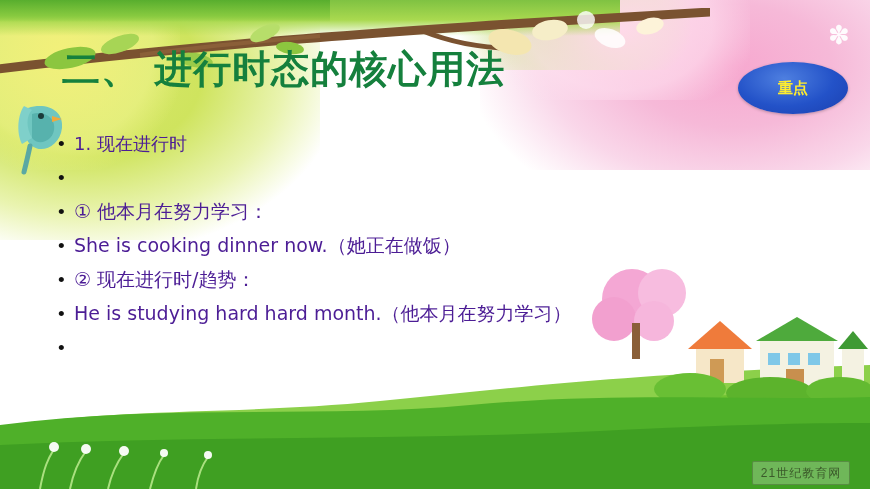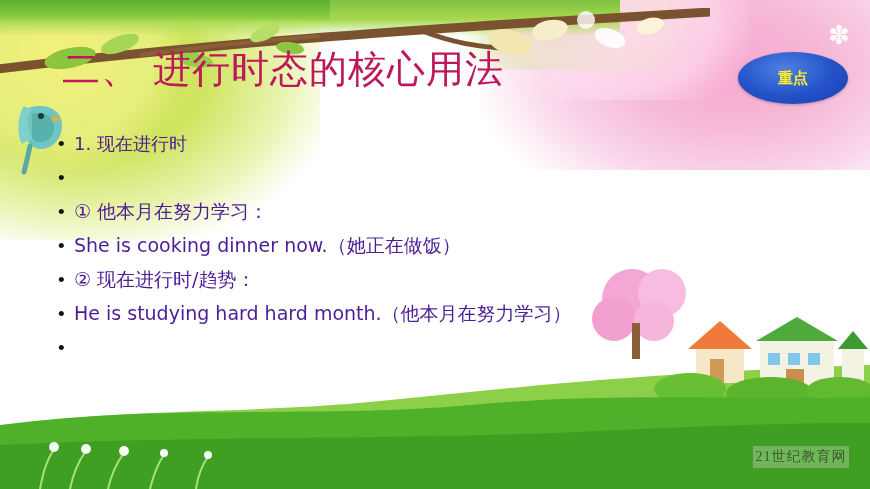--- a/index.html
+++ b/index.html
@@ -118,8 +118,8 @@
     left: 62px;
     top: 44px;
     font-size: 38px;
-    font-weight: normal;
-    color: #be185d;
+    font-weight: bold;
+    color: #15803d;
     letter-spacing: 1px;
     white-space: nowrap;
     font-family: "DejaVu Sans", "Liberation Sans", sans-serif;

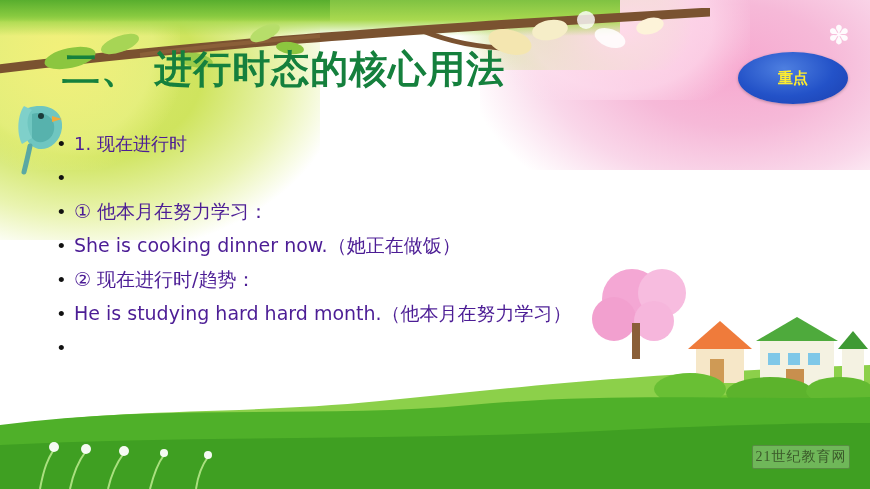--- a/index.html
+++ b/index.html
@@ -127,7 +127,7 @@
   .badge {
     position: absolute;
     right: 22px;
-    top: 52px;
+    top: 62px;
     width: 110px;
     height: 52px;
     border-radius: 50%;

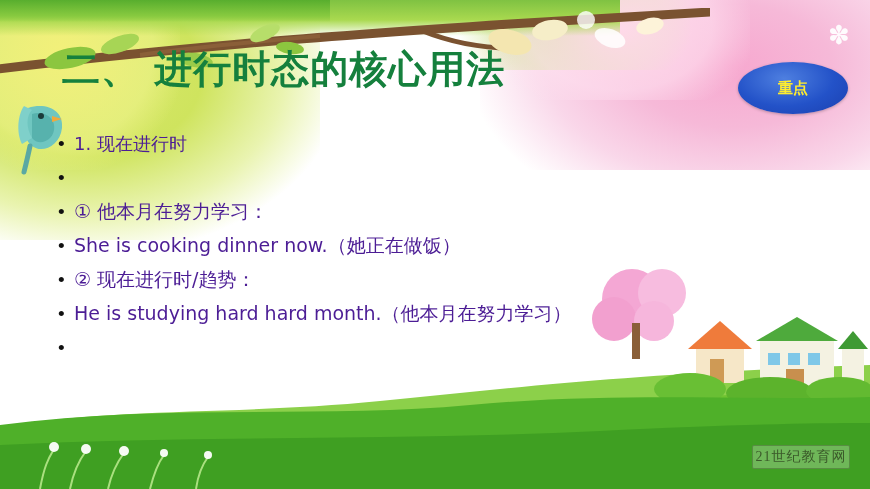--- a/index.html
+++ b/index.html
@@ -177,7 +177,7 @@
   .watermark {
     position: absolute;
     right: 20px;
-    bottom: 20px;
+    bottom: 4px;
     width: 96px;
     height: 22px;
     border: 1px solid rgba(60,90,40,0.45);
@@ -187,9 +187,9 @@
     align-items: center;
     justify-content: center;
     color: #3b5a2a;
-    font-size: 14px;
+    font-size: 12px;
     letter-spacing: 1px;
-    font-family: Liberation Serif, serif;
+    font-family: Liberation Sans, sans-serif;
   }
 </style>
 </head>

